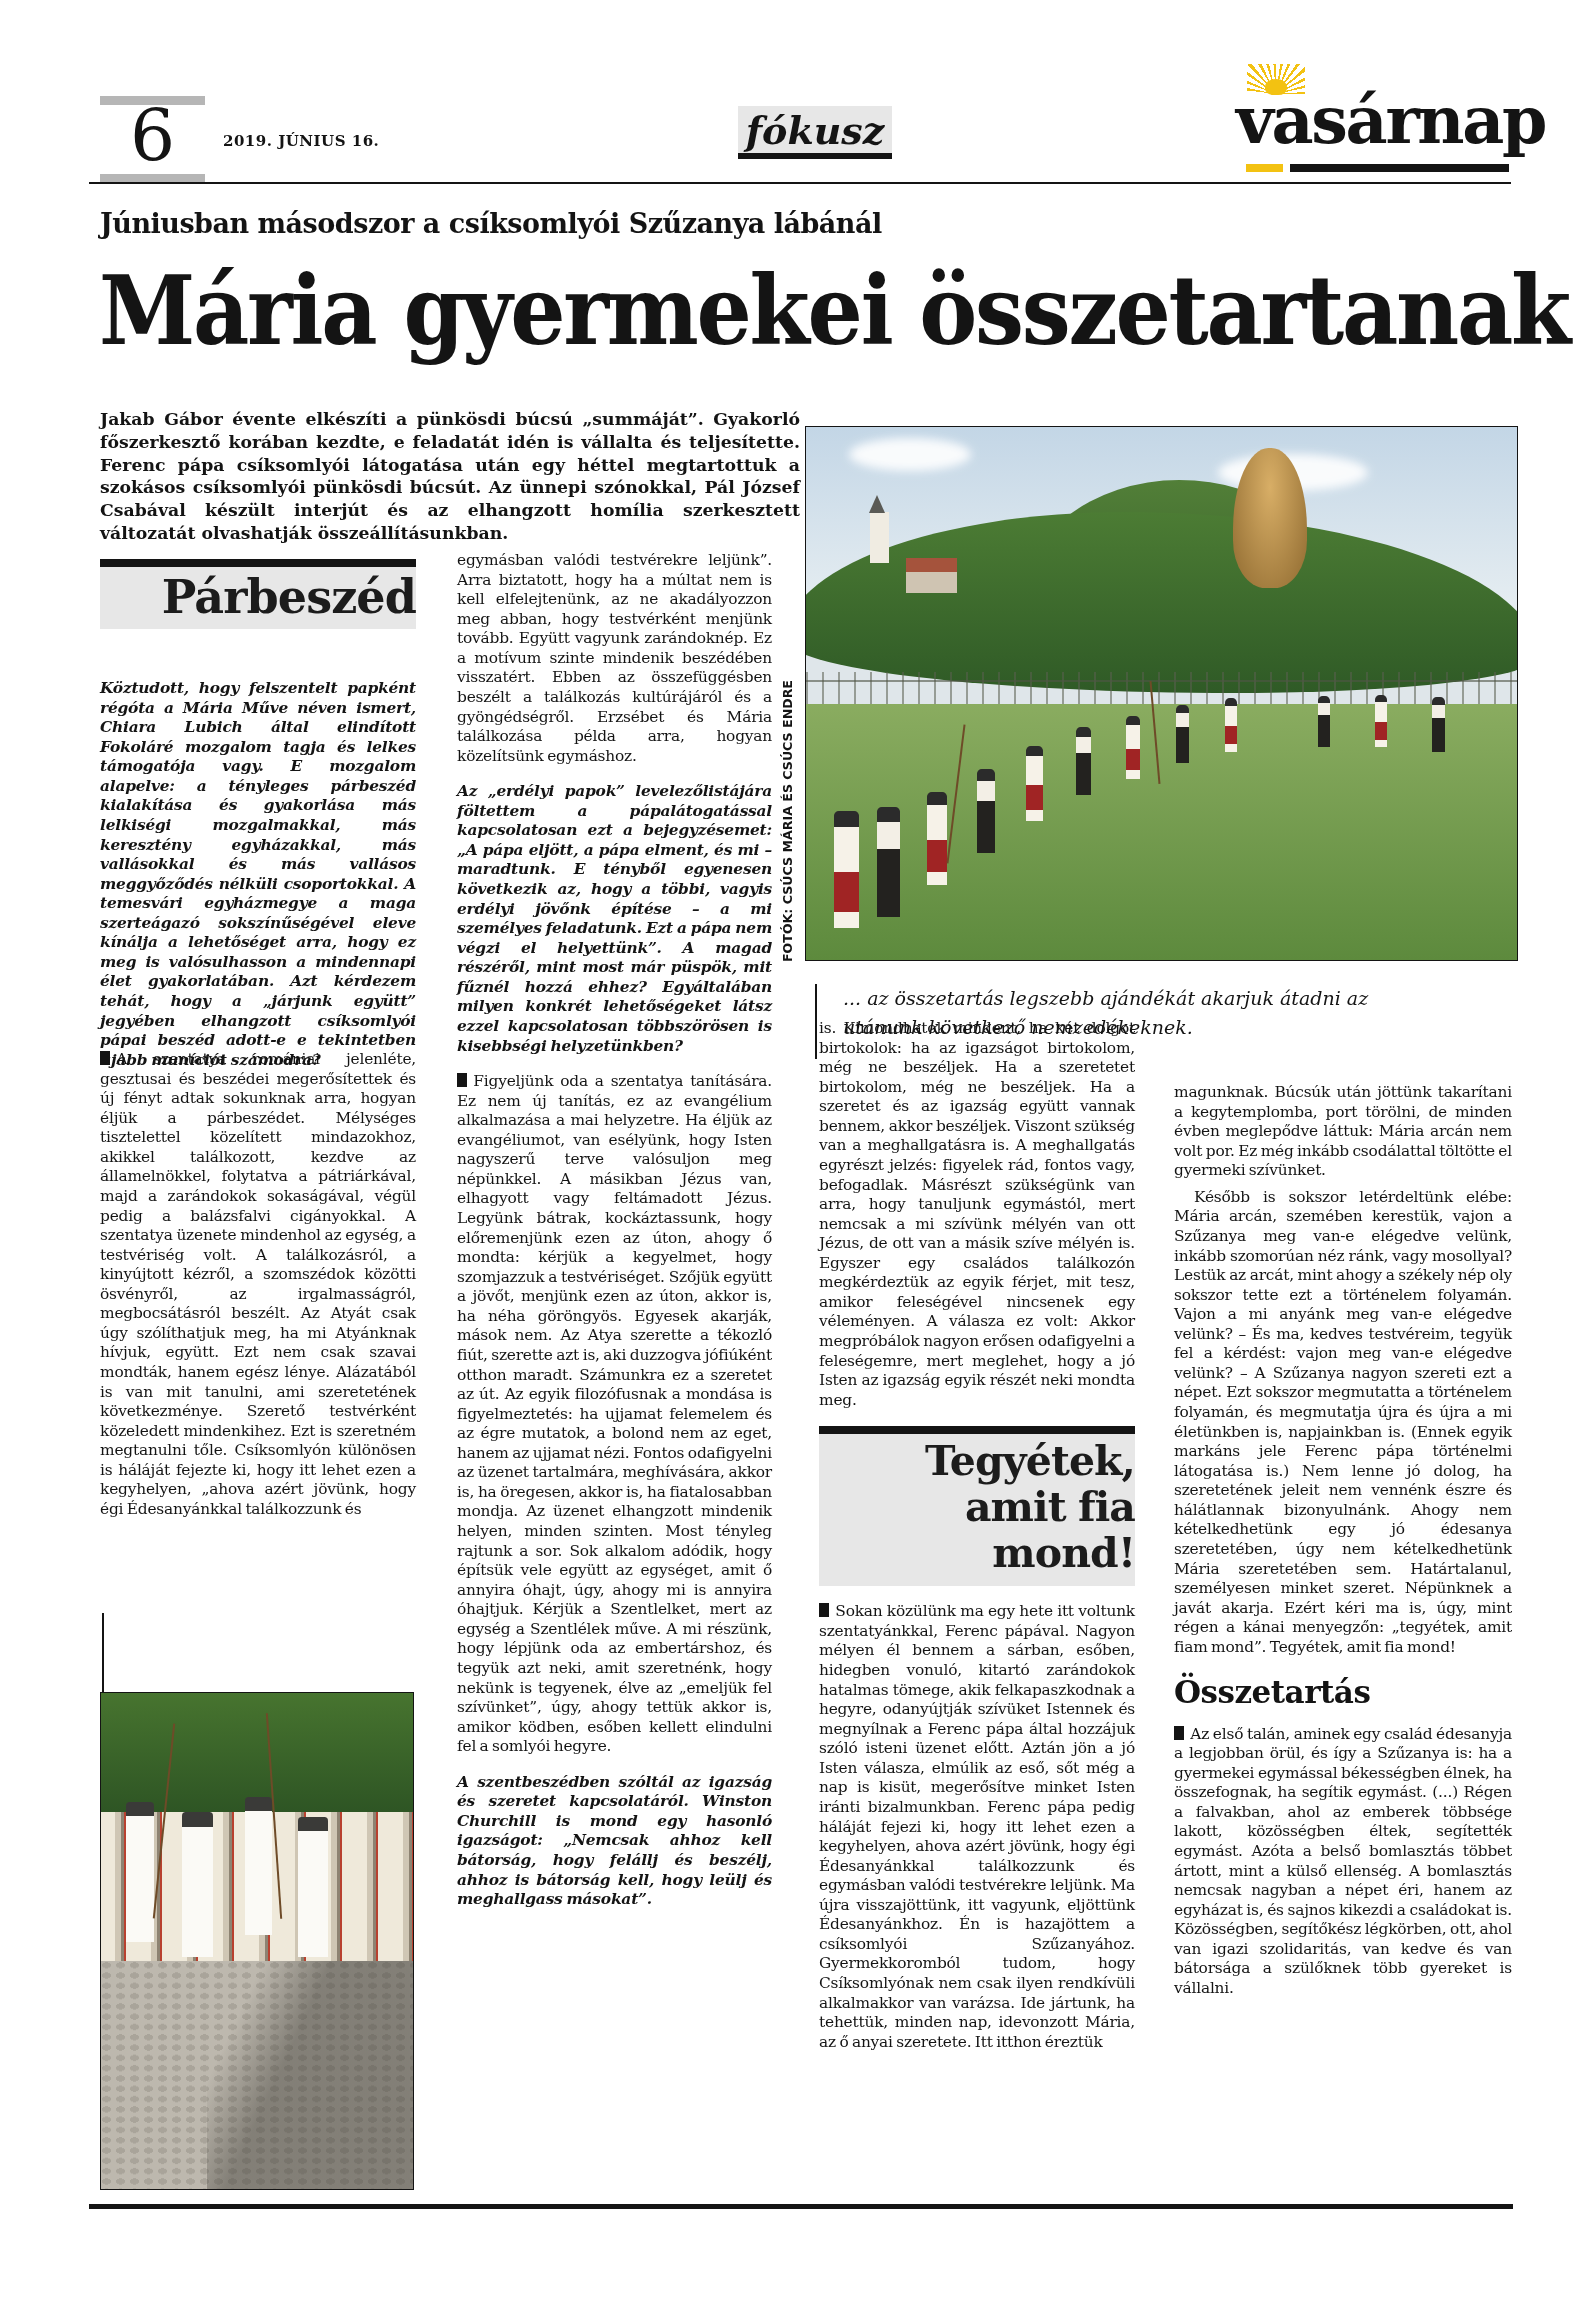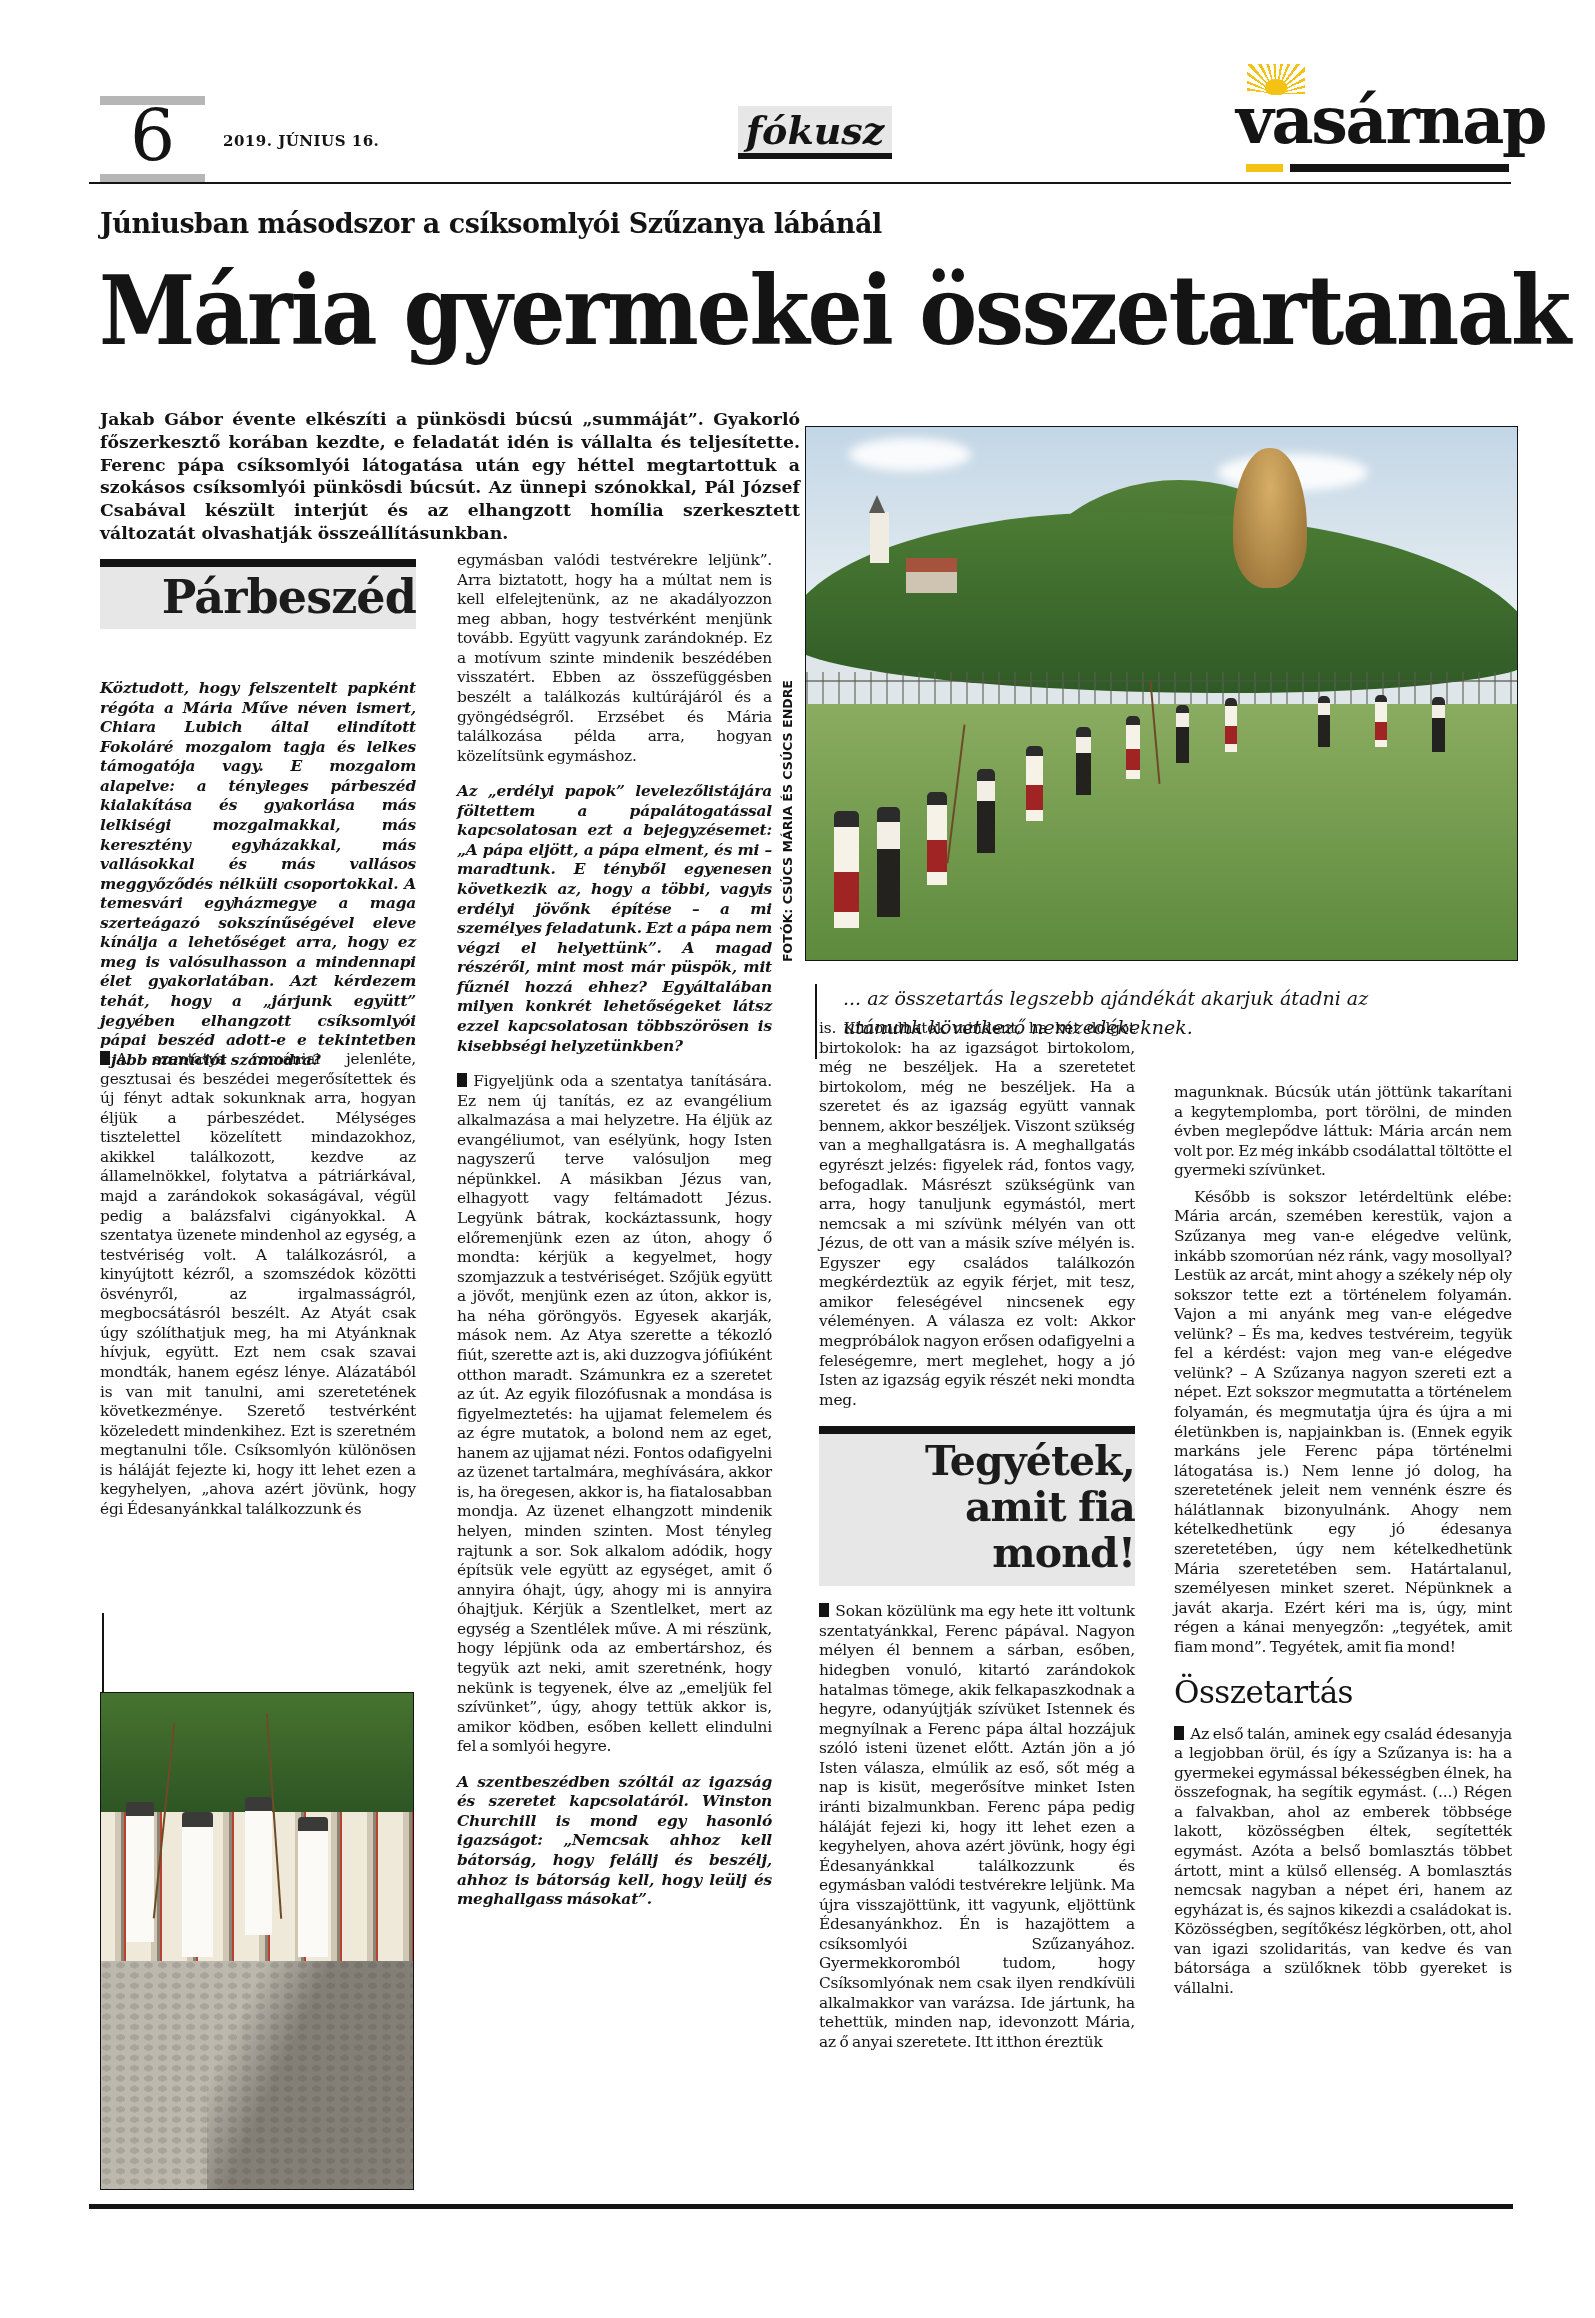--- a/index.html
+++ b/index.html
@@ -50,7 +50,7 @@
   #col3 .hdr{margin:14px 0 16px 0;}
   #col3 .hdr .sec-box{padding:5.6px 0 9.3px 20.6px;}
   #col3 .hdr .sec-title{font-size:41px;}
-  #osszetartas{font-size:31px;font-weight:normal;margin:9px 0 12px 0;letter-spacing:-0.5px;}
+  #osszetartas{font-size:31px;font-weight:bold;margin:9px 0 12px 0;letter-spacing:-0.5px;}
   
   #pq-bar{left:102px;top:1613px;width:2.3px;height:83px;background:#141414;}
   #pq-text{left:142px;top:1608px;width:282px;font-style:italic;font-size:24px;line-height:1.3;}

